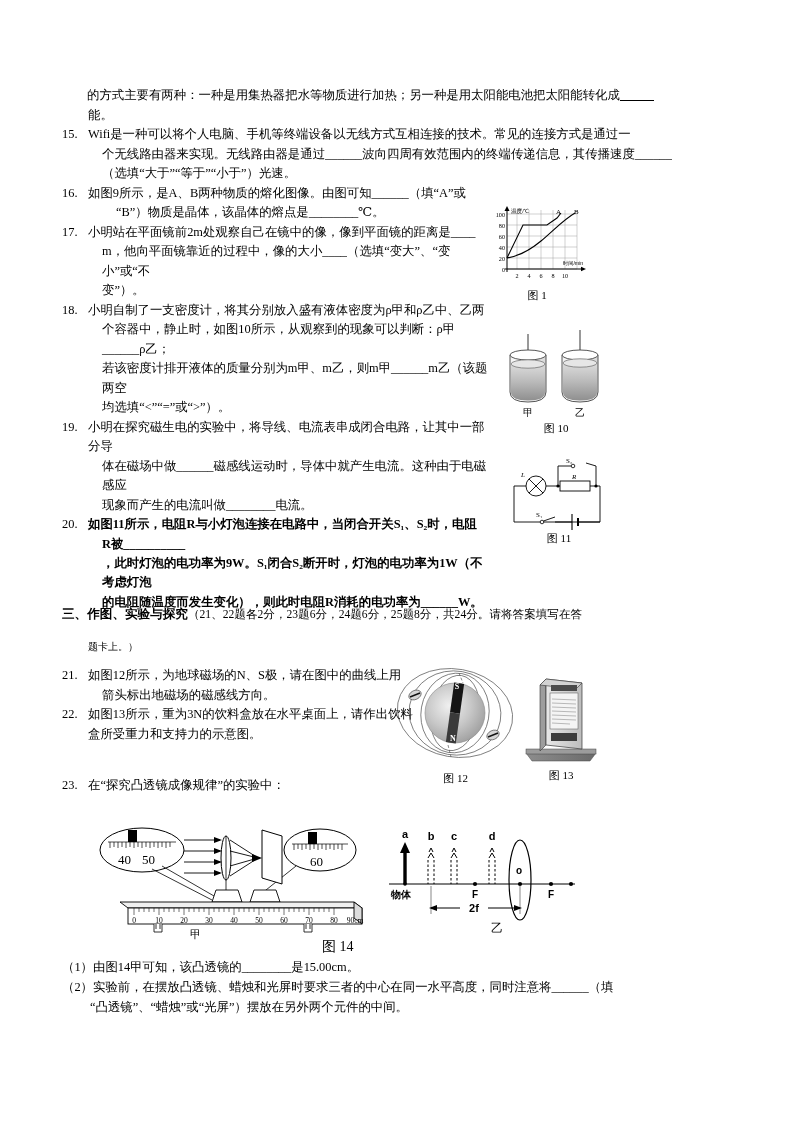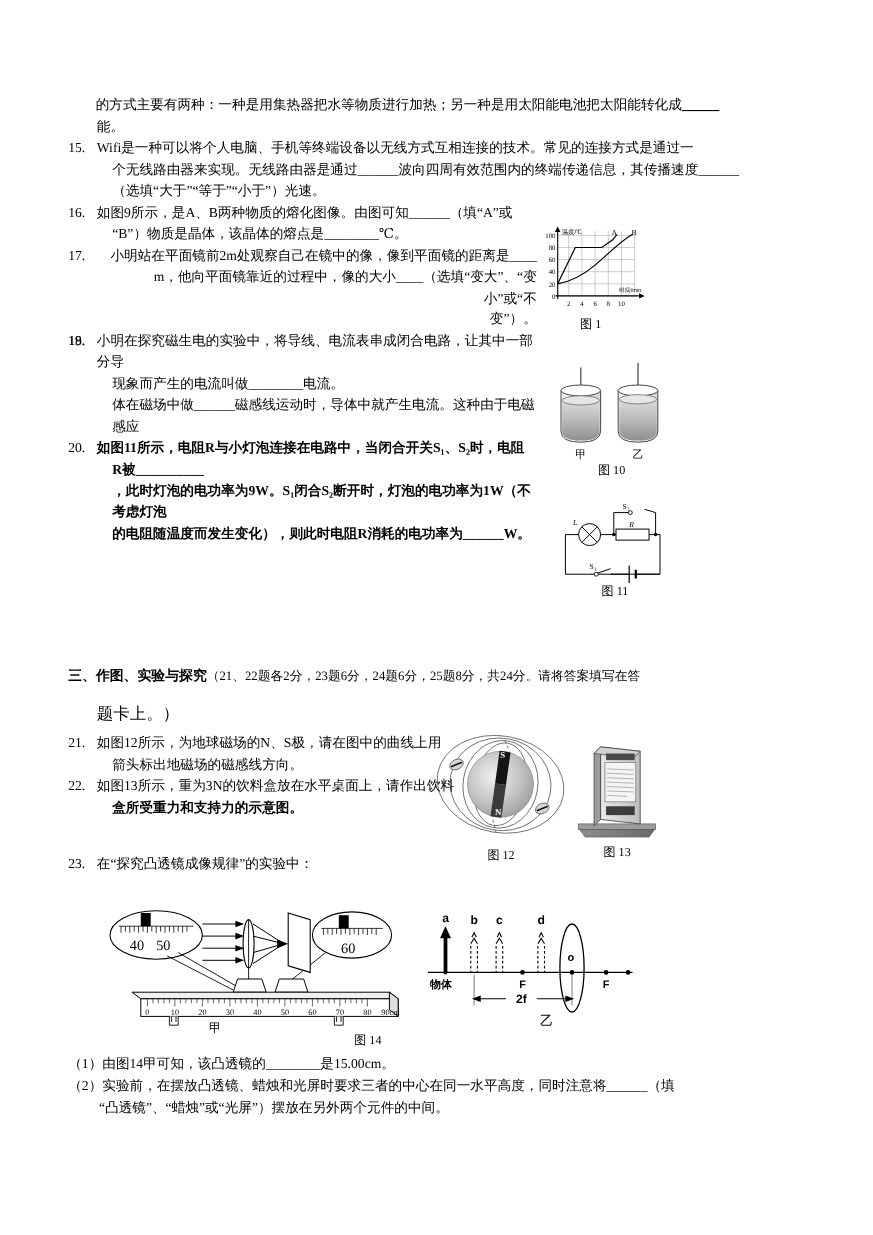--- a/index.html
+++ b/index.html
@@ -558,7 +558,7 @@
       <div class="qnum">16.</div>
       <div class="qbody" style="width:400px;">
         <div>如图9所示，是A、B两种物质的熔化图像。由图可知______（填“A”或</div>
-        <div style="margin-left:14px;">“B”）物质是晶体，该晶体的熔点是________℃。</div>
+        <div style="margin-left:28px;">“B”）物质是晶体，该晶体的熔点是________℃。</div>
       </div>
     </div>
 

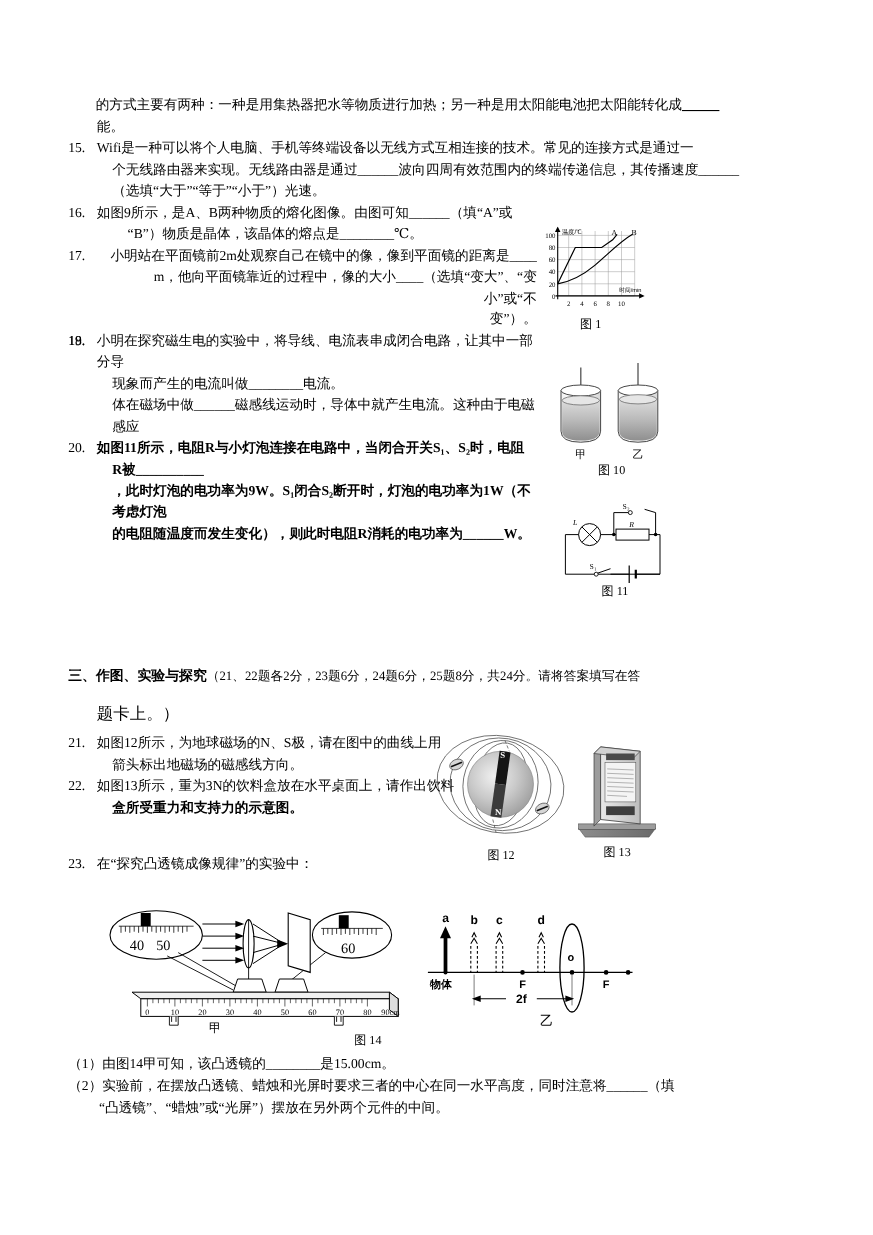--- a/index.html
+++ b/index.html
@@ -564,7 +564,7 @@
 
     <div class="q">
       <div class="qnum">17.</div>
-      <div class="qbody" style="width:400px;text-align:right;">
+      <div class="qbody" style="width:400px;">
         <div>小明站在平面镜前2m处观察自己在镜中的像，像到平面镜的距离是____</div>
         <div style="margin-left:14px;">m，他向平面镜靠近的过程中，像的大小____（选填“变大”、“变小”或“不</div>
         <div style="margin-left:14px;">变”）。</div>

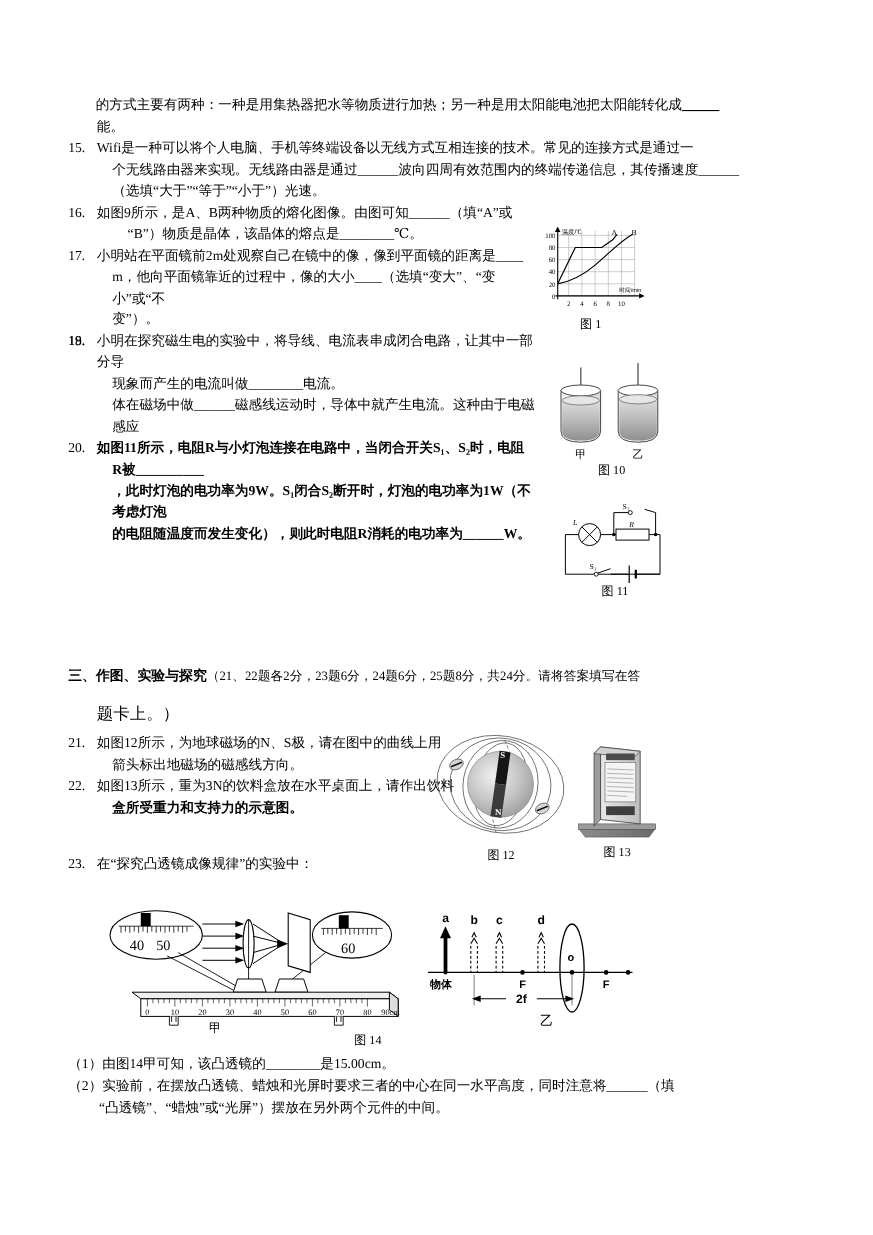--- a/index.html
+++ b/index.html
@@ -573,6 +573,12 @@
 
     <div class="q">
       <div class="qnum">18.</div>
+      <div class="qbody" style="width:400px;">
+        <div>小明自制了一支密度计，将其分别放入盛有液体密度为ρ甲和ρ乙中、乙两</div>
+        <div style="margin-left:14px;">个容器中，静止时，如图10所示，从观察到的现象可以判断：ρ甲______ρ乙；</div>
+        <div style="margin-left:14px;">若该密度计排开液体的质量分别为m甲、m乙，则m甲______m乙（该题两空</div>
+        <div style="margin-left:14px;">均选填“&lt;”“=”或“&gt;”）。</div>
+      </div>
     </div>
 
     <div class="q">

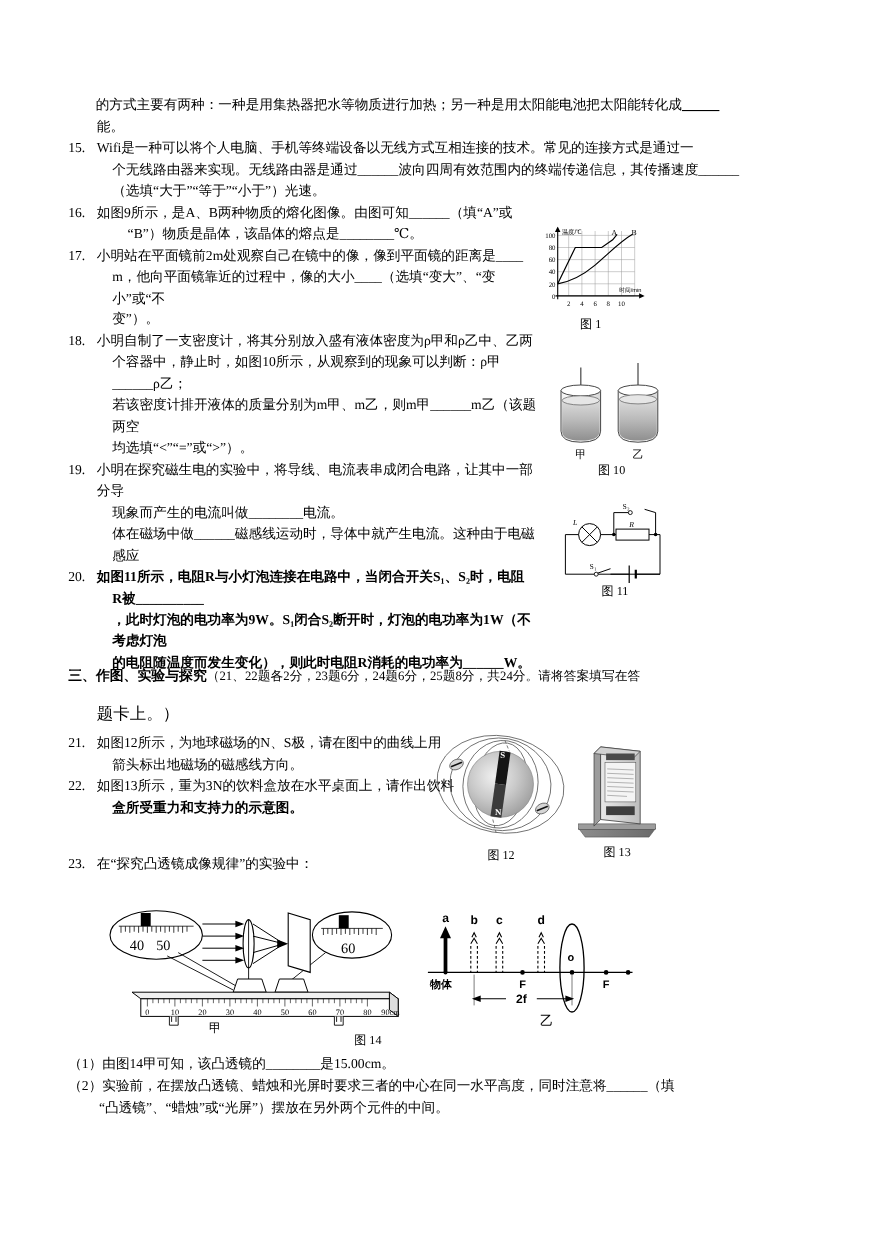--- a/index.html
+++ b/index.html
@@ -585,8 +585,8 @@
       <div class="qnum">19.</div>
       <div class="qbody" style="width:400px;">
         <div>小明在探究磁生电的实验中，将导线、电流表串成闭合电路，让其中一部分导</div>
+        <div style="margin-left:14px;">体在磁场中做______磁感线运动时，导体中就产生电流。这种由于电磁感应</div>
         <div style="margin-left:14px;">现象而产生的电流叫做________电流。</div>
-        <div style="margin-left:14px;">体在磁场中做______磁感线运动时，导体中就产生电流。这种由于电磁感应</div>
       </div>
     </div>
 

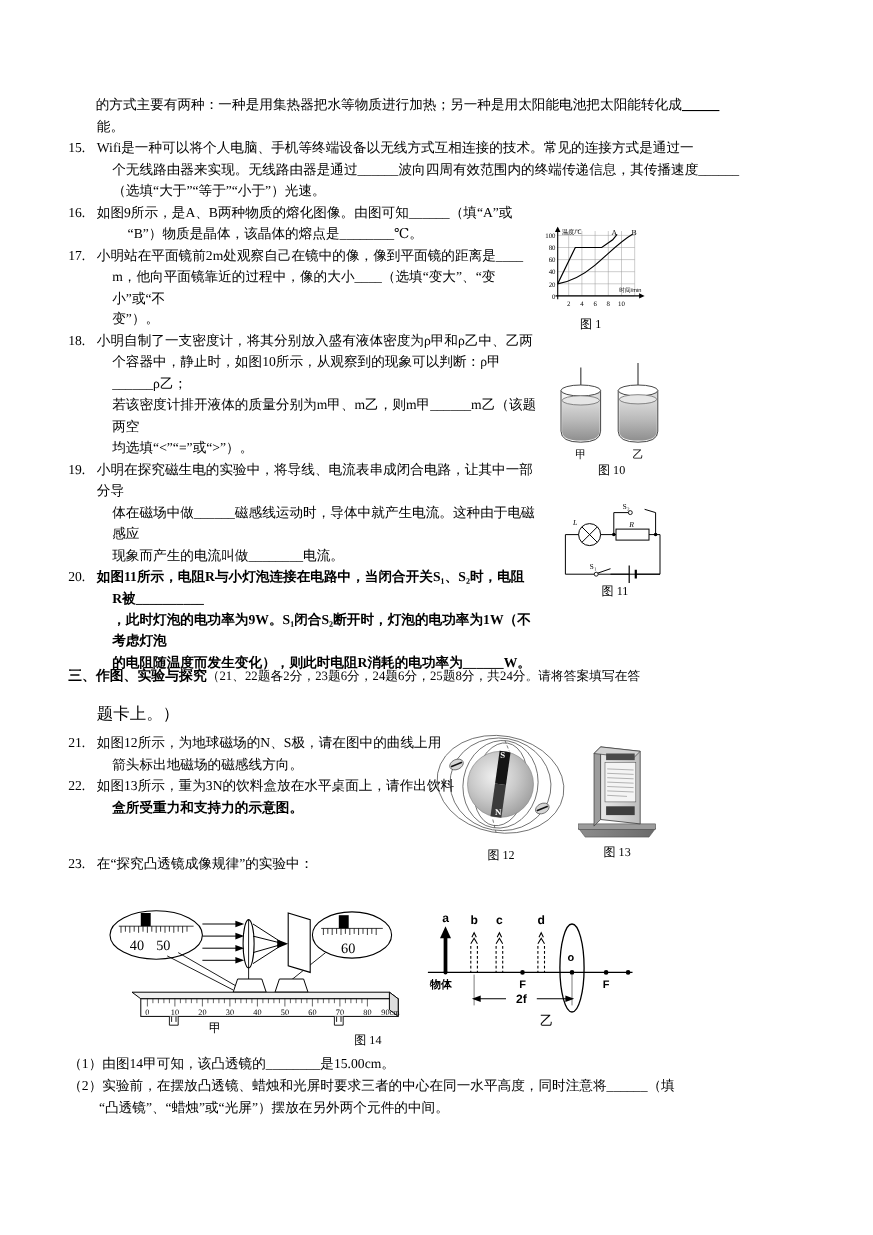--- a/index.html
+++ b/index.html
@@ -605,7 +605,7 @@
   <div style="position:absolute; left:62px; top:604px; width:672px;" class="section-head">
     <span style="font-weight:bold;">三、</span><span style="font-weight:bold;">作图、实验与探究</span><span style="font-size:11.6px;">（21、22题各2分，23题6分，24题6分，25题8分，共24分。请将答案填写在答</span>
   </div>
-  <div style="position:absolute; left:88px; top:640px; font-size:15px;">题卡上。）</div>
+  <div style="position:absolute; left:88px; top:640px; font-size:10px;">题卡上。）</div>
 
   <div style="position:absolute; left:62px; top:666px; width:672px;">
     <div class="q">

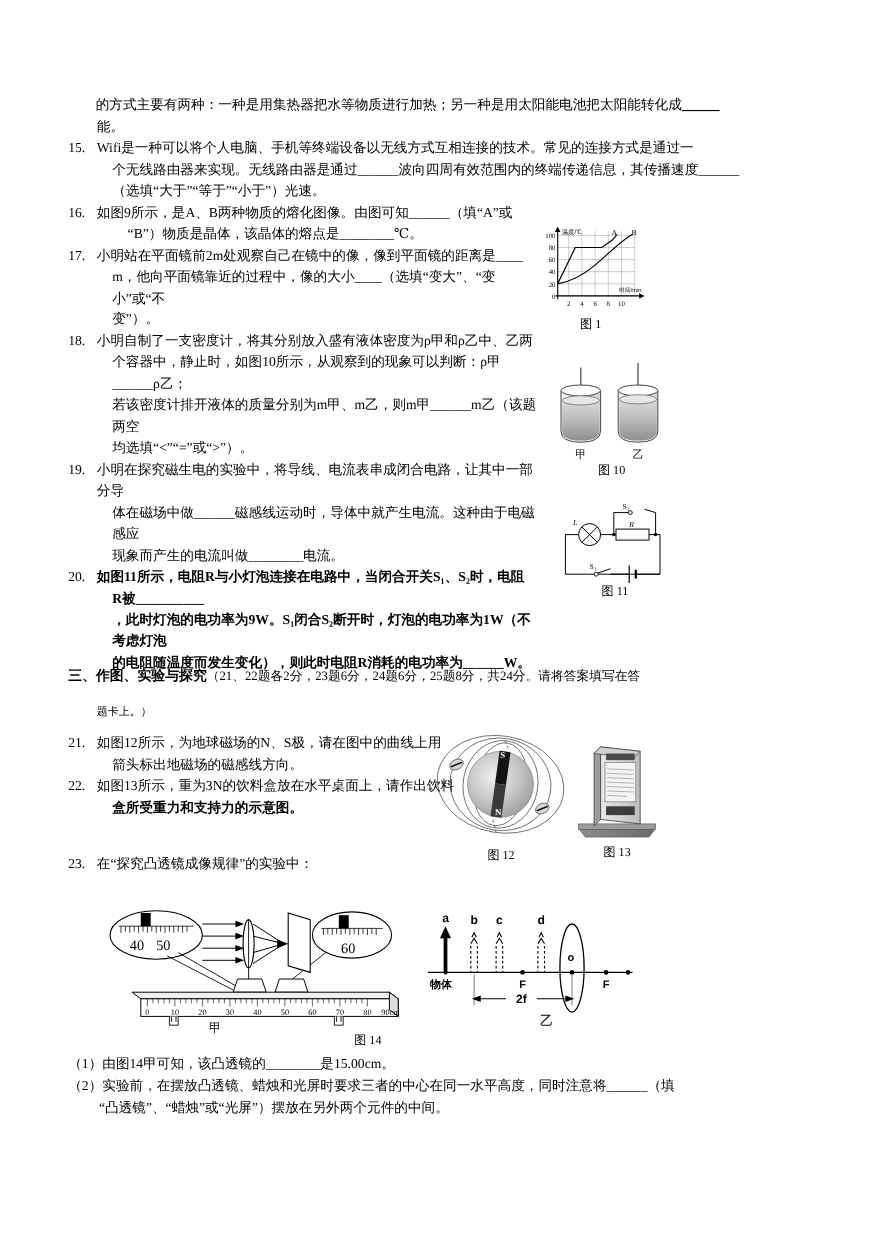--- a/index.html
+++ b/index.html
@@ -622,7 +622,7 @@
       <div class="qnum">22.</div>
       <div class="qbody" style="width:330px;">
         <div>如图13所示，重为3N的饮料盒放在水平桌面上，请作出饮料</div>
-        <div style="margin-left:14px;font-weight:bold;">盒所受重力和支持力的示意图。</div>
+        <div style="margin-left:0;">盒所受重力和支持力的示意图。</div>
       </div>
     </div>
   </div>

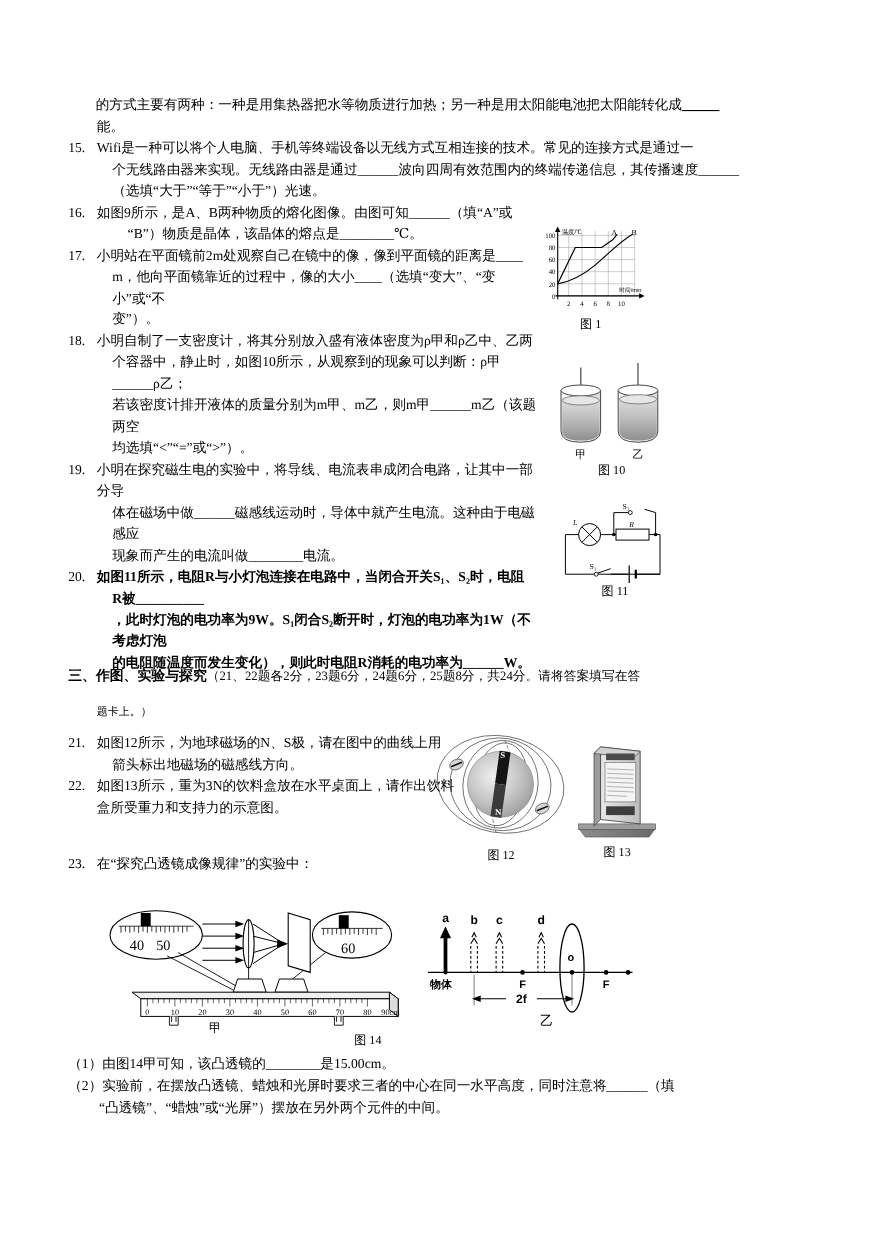--- a/index.html
+++ b/index.html
@@ -532,7 +532,7 @@
       </svg>
     </div>
   </div>
-  <div style="position:absolute; left:322px; top:938px; font-size:11px;">图 14</div>
+  <div style="position:absolute; left:322px; top:938px; font-size:14px;">图 14</div>
 
   <div class="content">
 

